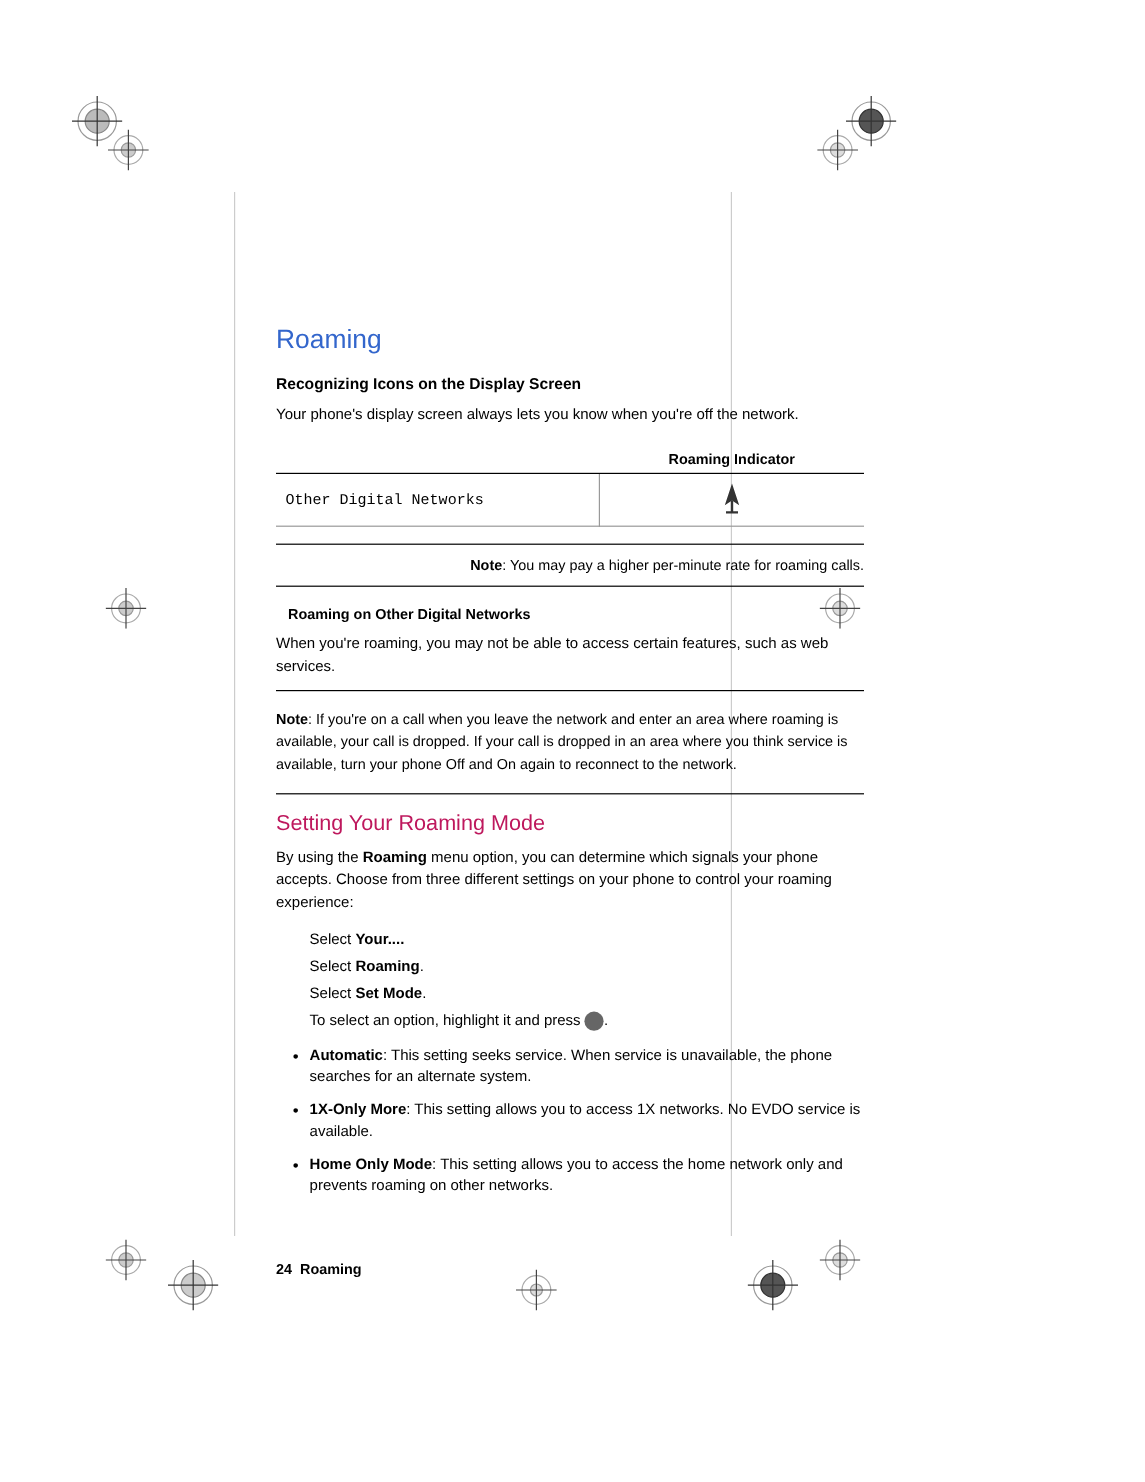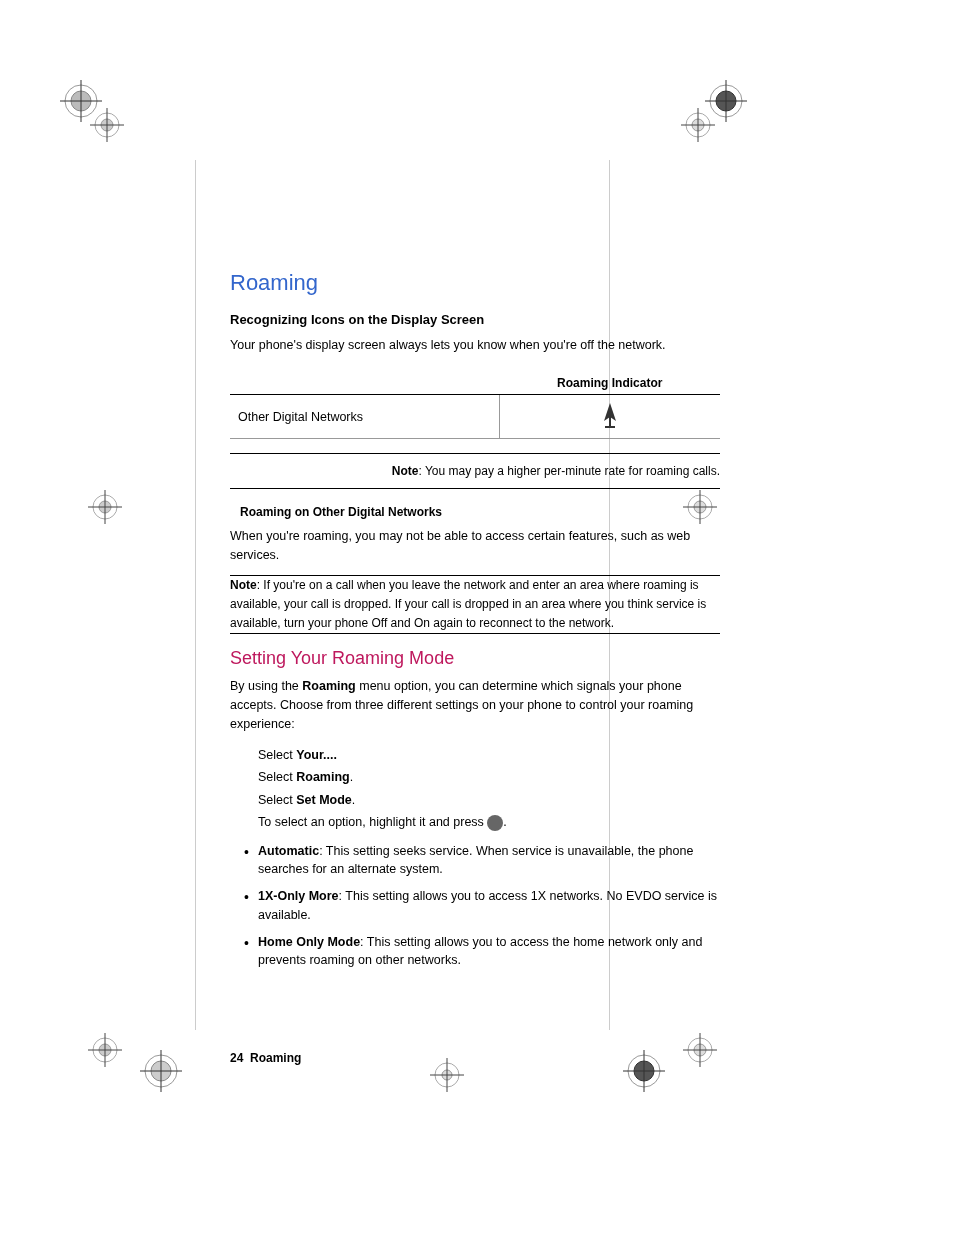--- a/index.html
+++ b/index.html
@@ -81,6 +81,7 @@
     .roaming-table td:first-child {
       border-right: 1px solid #999;
       width: 55%;
+      font-family: Liberation Mono, monospace;
     }
 
     .roaming-table td:last-child {

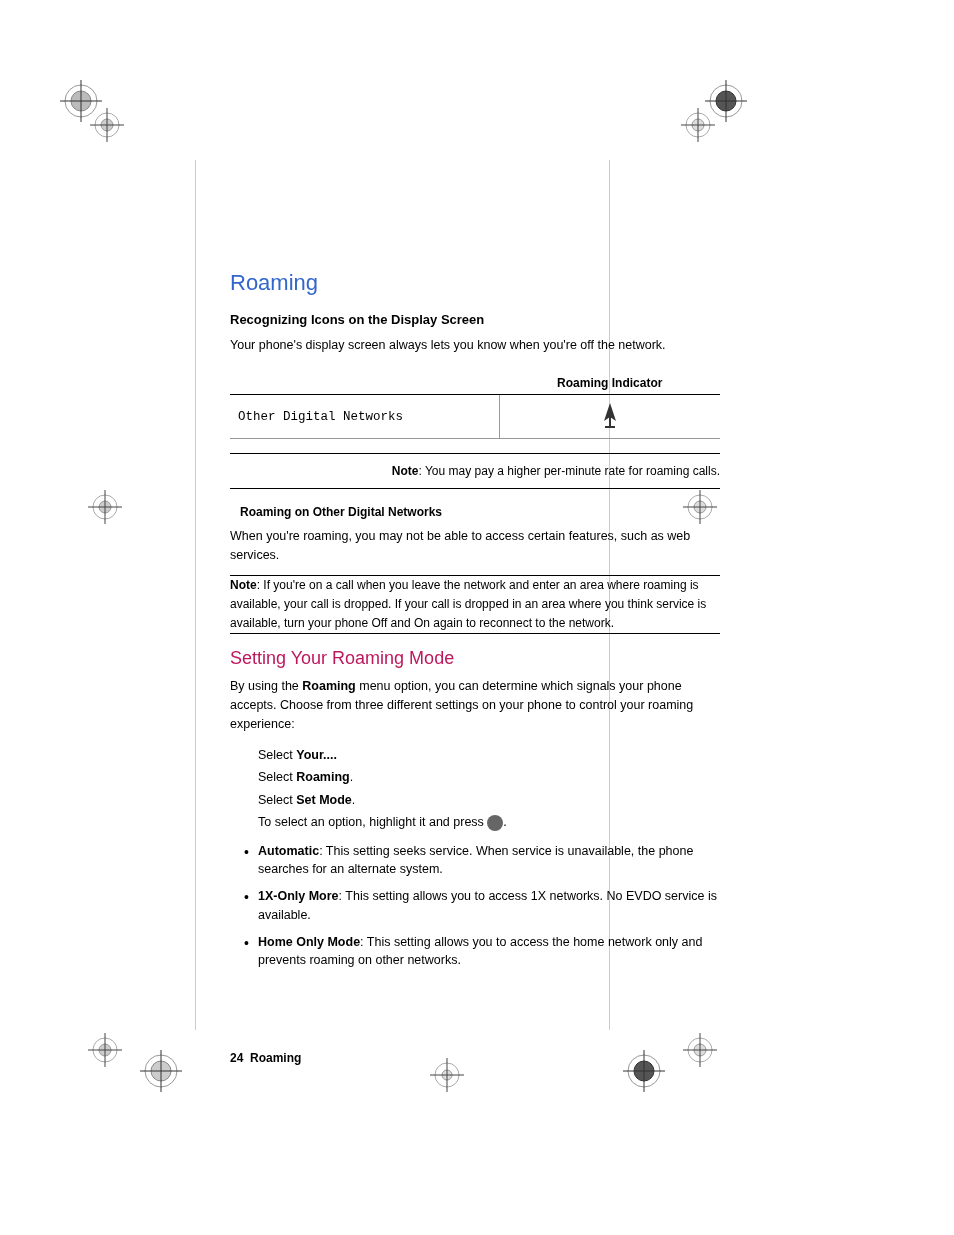--- a/index.html
+++ b/index.html
@@ -112,7 +112,7 @@
     .note-box-info {
       border-top: 1px solid #000;
       border-bottom: 1px solid #000;
-      padding: 0 0;
+      padding: 14px 0;
       margin-bottom: 14px;
       font-size: 12px;
       line-height: 1.6;

